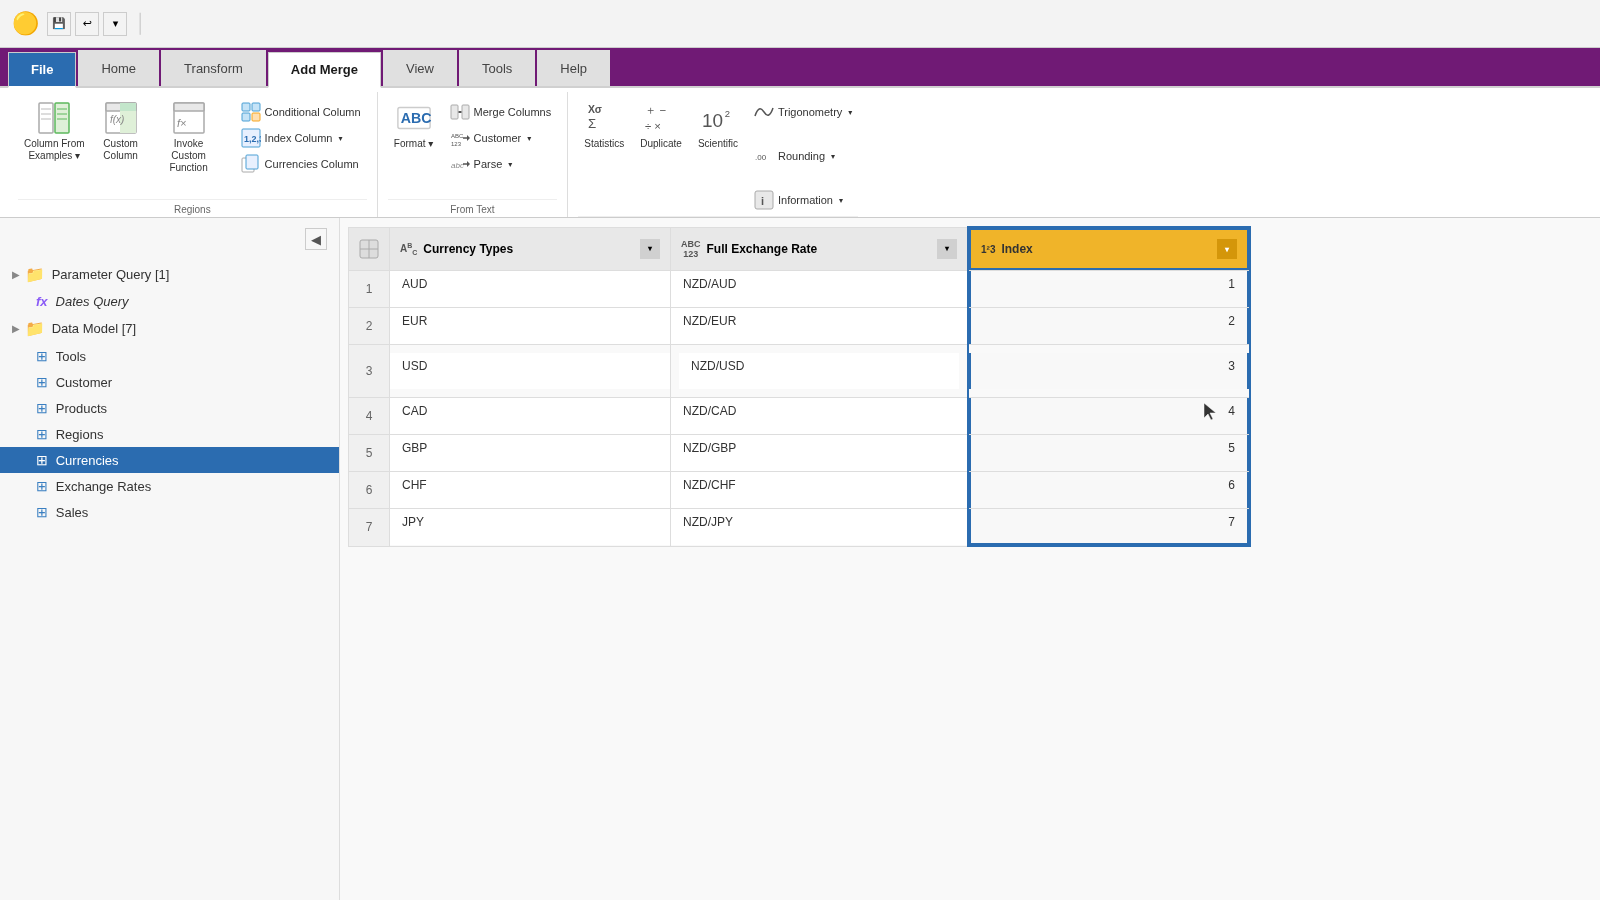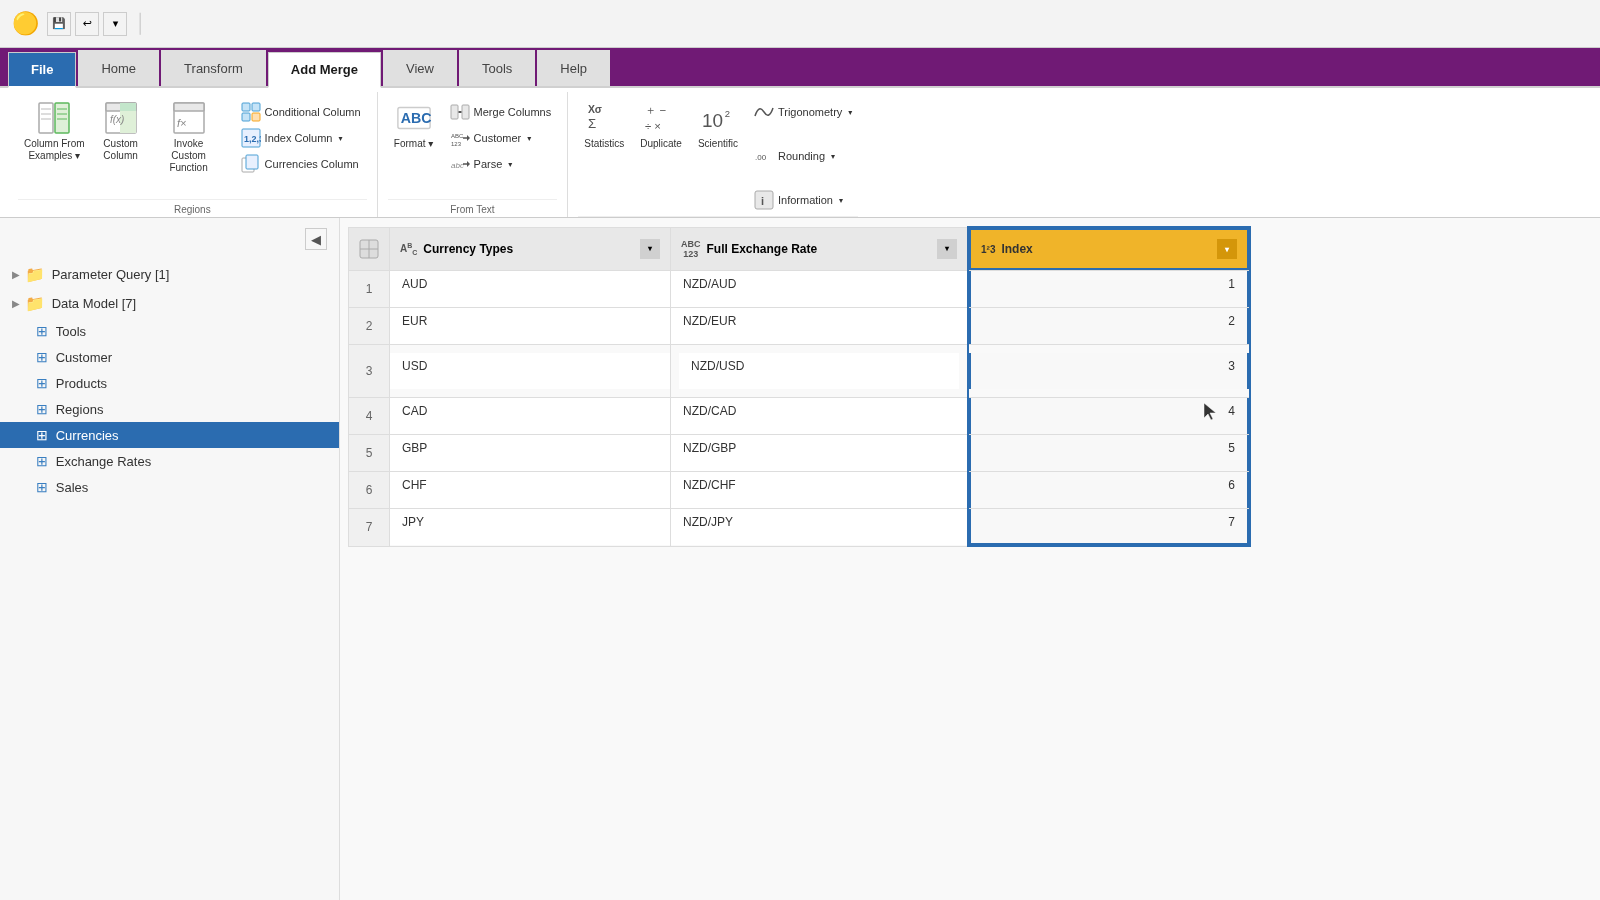--- a/index.html
+++ b/index.html
@@ -533,6 +533,10 @@
         <span class="chevron">▶</span>
         <span class="folder-icon">📁</span>
         <span>Parameter Query [1]</span>
+      </div>
+      <div class="sidebar-item">
+        <span class="fx-icon">fx</span>
+        <span style="font-style:italic;">Dates Query</span>
       </div>
     </div>
 

